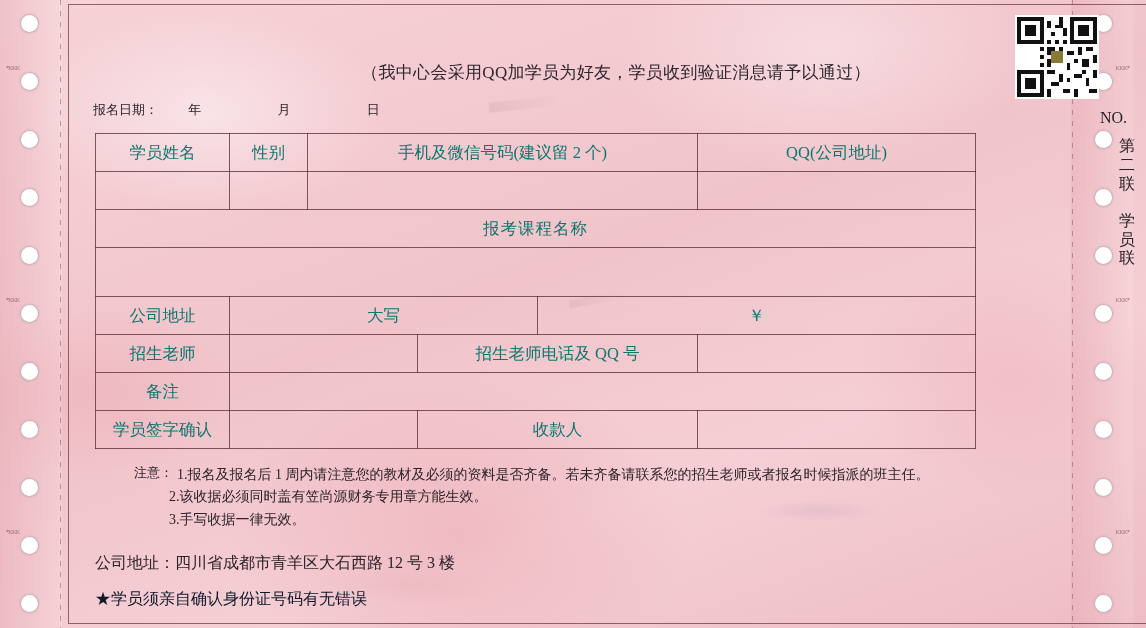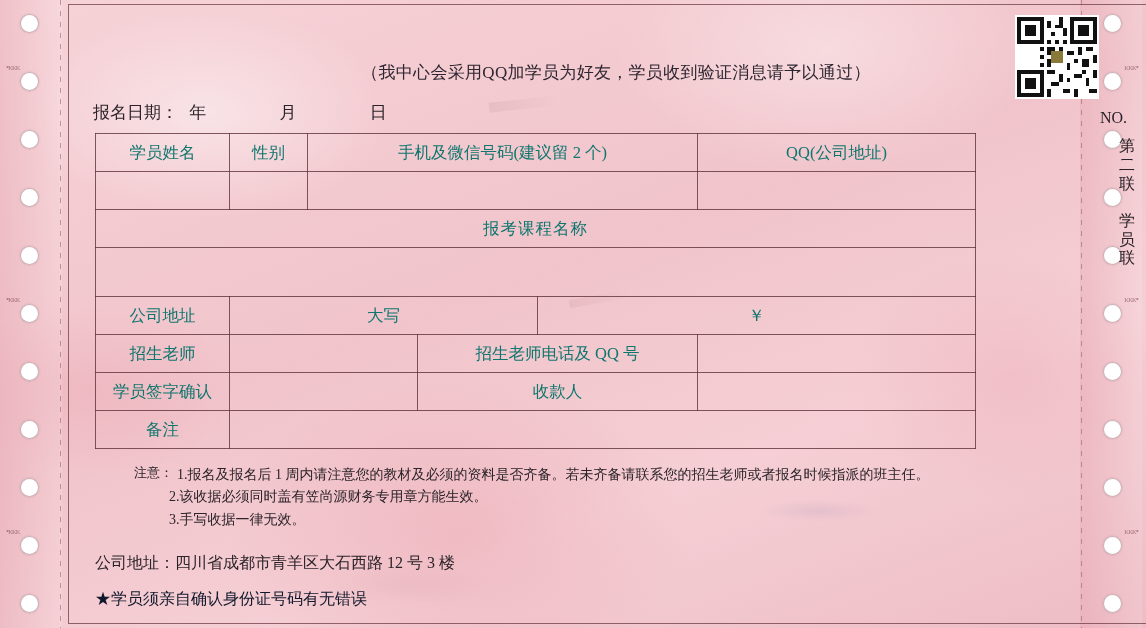--- a/index.html
+++ b/index.html
@@ -37,7 +37,7 @@
       linear-gradient(90deg, rgba(228,160,172,0.35), rgba(255,255,255,0.12));
   }
   .feed.left { left: 0; }
-  .feed.right { right: 4px; }
+  .feed.right { right: 13px; }
   .feed .perf {
     position: absolute;
     top: 0;

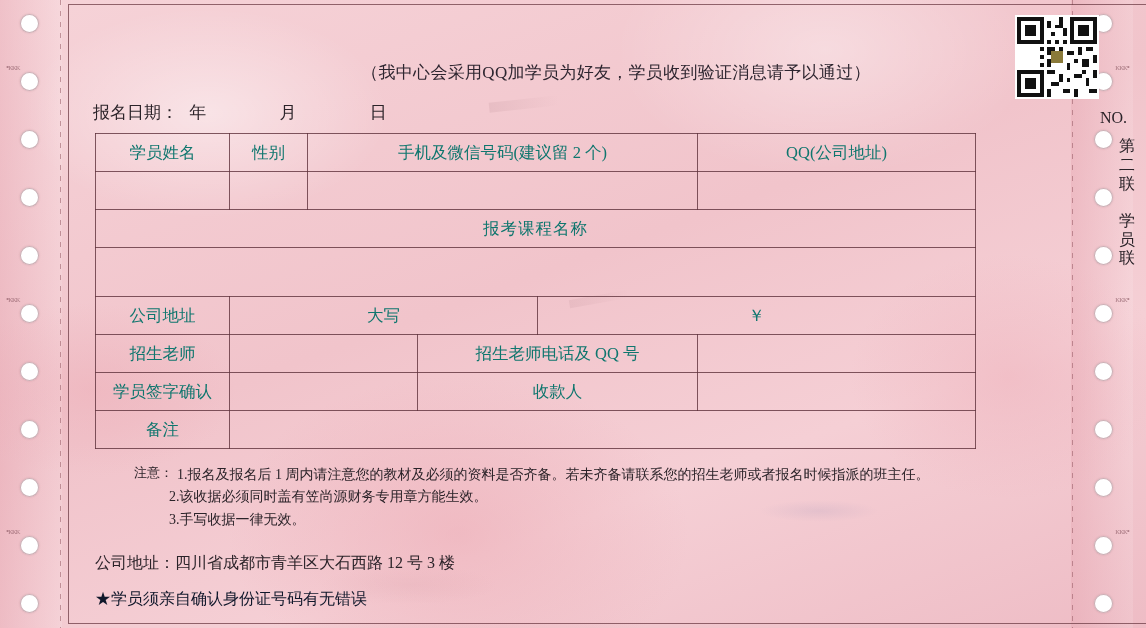--- a/index.html
+++ b/index.html
@@ -86,7 +86,7 @@
     position: absolute;
     left: 24px;
     top: 96px;
-    font-size: 17px;
+    font-size: 13px;
     color: #2b2329;
     font-family: Liberation Serif, serif;
   }

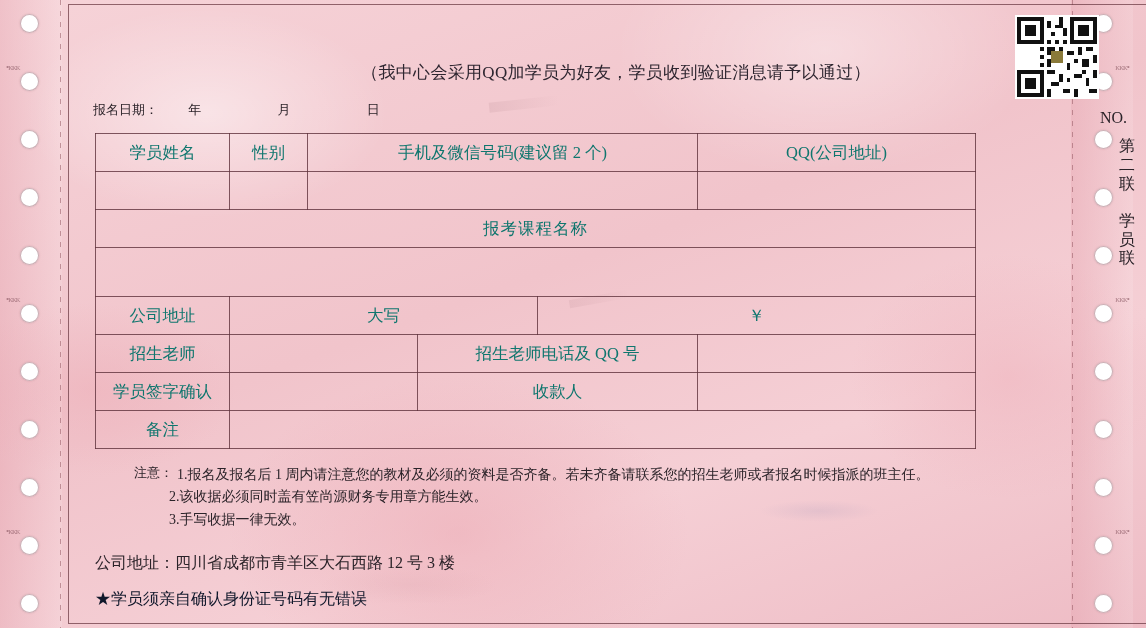--- a/index.html
+++ b/index.html
@@ -368,14 +368,14 @@
         <td class="blank"></td>
       </tr>
       <tr>
+        <td>备注</td>
+        <td colspan="5" class="blank"></td>
+      </tr>
+      <tr>
         <td>学员签字确认</td>
         <td colspan="2" class="blank"></td>
         <td colspan="2">收款人</td>
         <td class="blank"></td>
-      </tr>
-      <tr>
-        <td>备注</td>
-        <td colspan="5" class="blank"></td>
       </tr>
     </tbody>
       </table>

